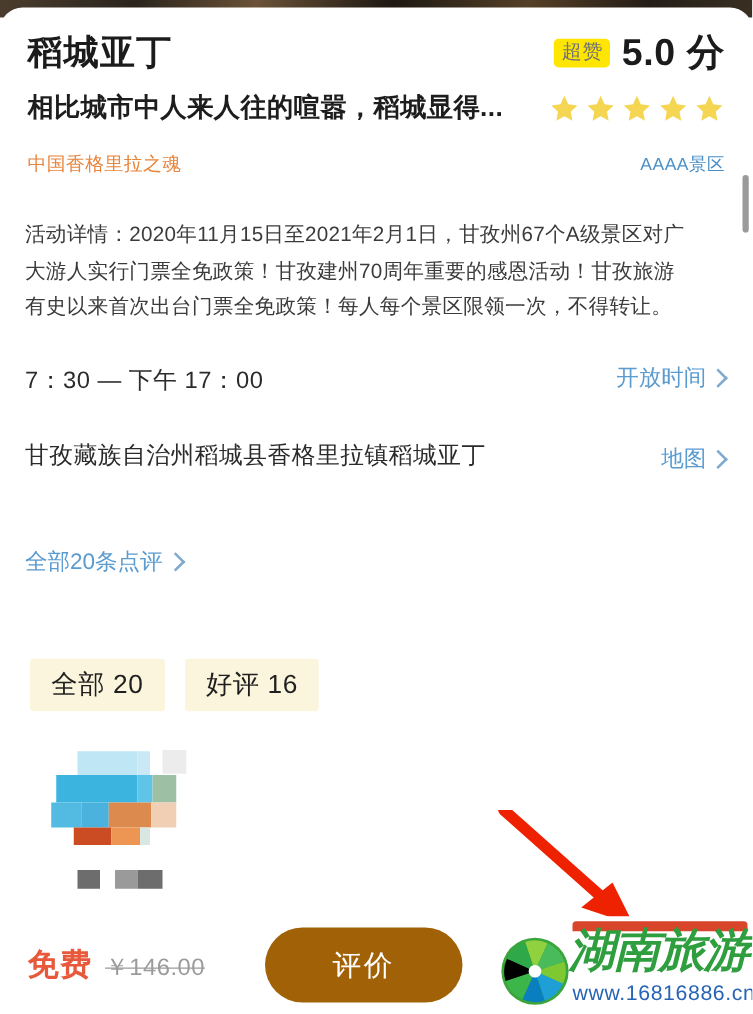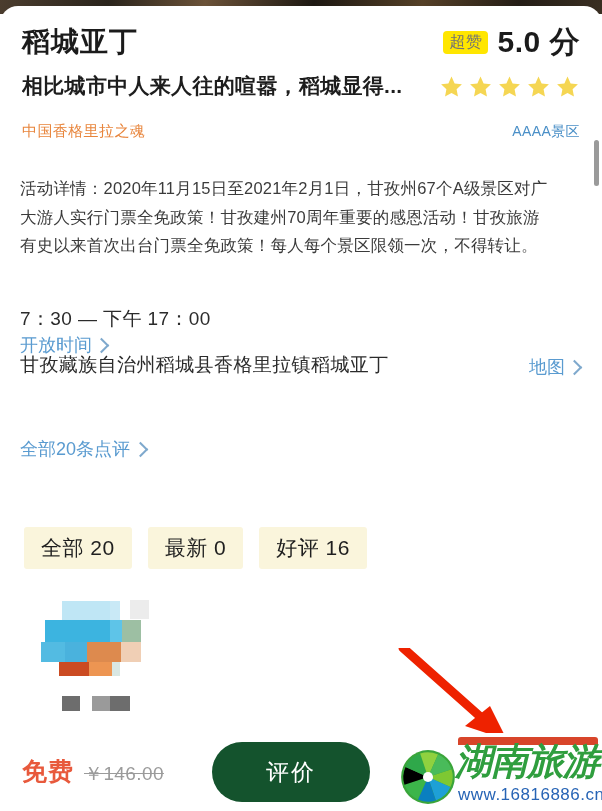--- a/index.html
+++ b/index.html
@@ -155,7 +155,7 @@
     align-items: flex-start;
     justify-content: space-between;
   }
-  .info-hours { top: 304px; flex-direction: column; }
+  .info-hours { top: 290px; }
   .info-addr  { top: 350px; }
 
   .info-main {

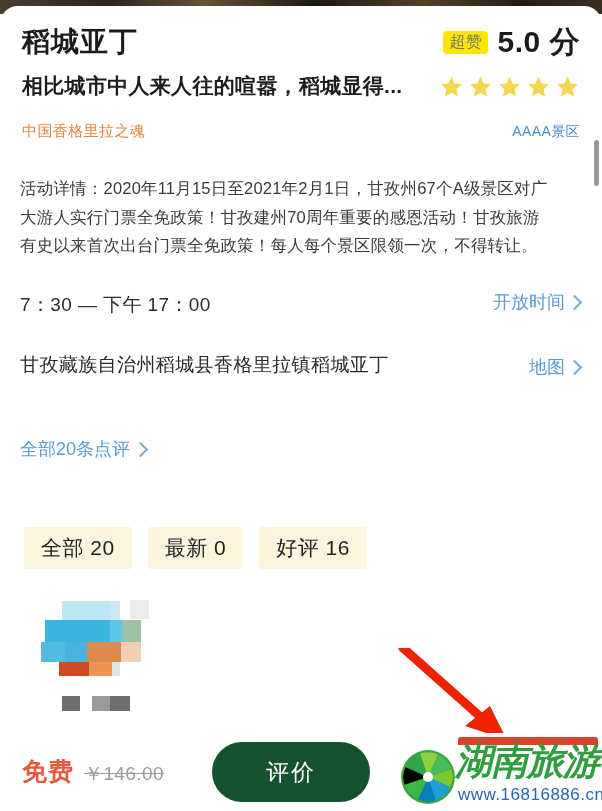--- a/index.html
+++ b/index.html
@@ -395,7 +395,6 @@
 
   <div class="chips" id="chip-holder">
       <div class="chip">全部 20</div>
-      <div class="chip">最新 0</div>
       <div class="chip">好评 16</div>
     </div>
 

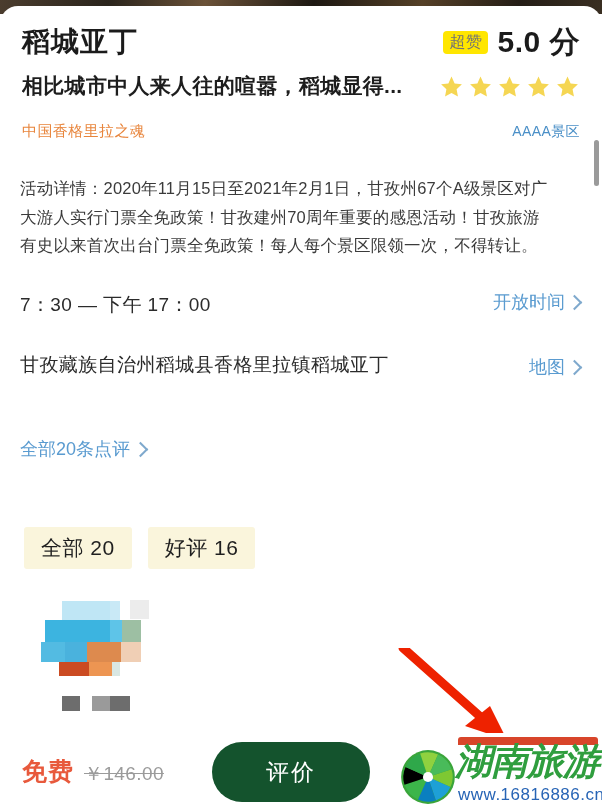--- a/index.html
+++ b/index.html
@@ -271,7 +271,7 @@
     position: absolute;
     left: 212px; top: 9px;
     width: 158px; height: 60px;
-    background: #14532d;
+    background: #a16207;
     border-radius: 32px;
     display: flex;
     align-items: center;

